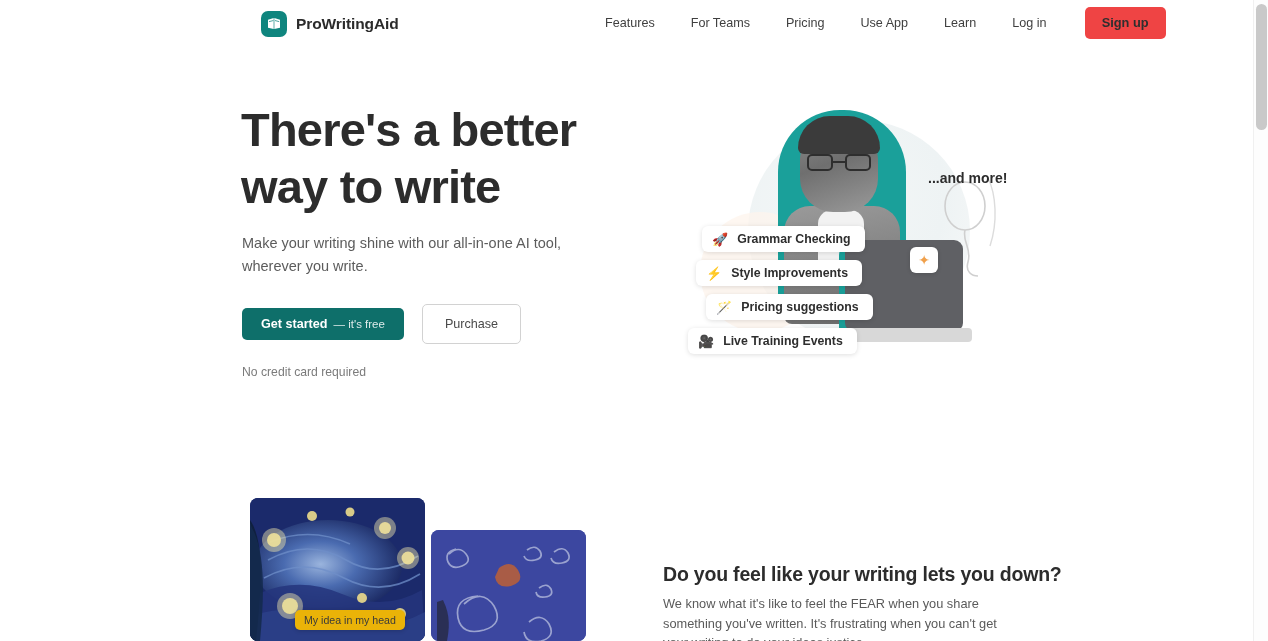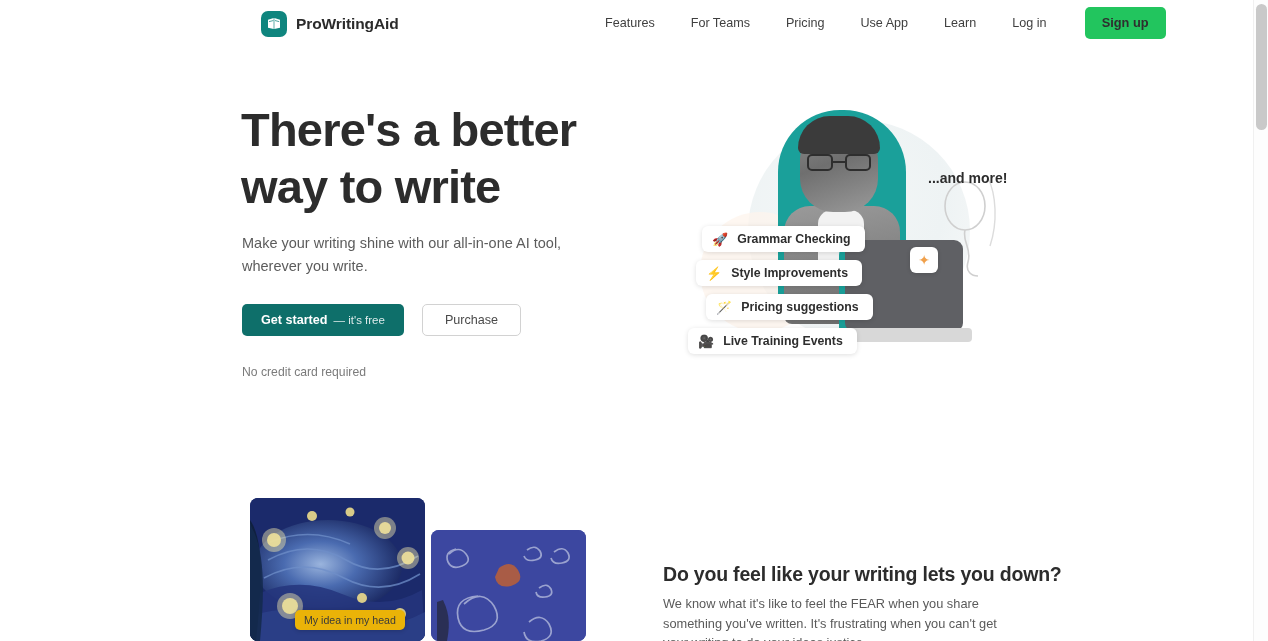--- a/index.html
+++ b/index.html
@@ -95,7 +95,7 @@
   .nav-link:first-child { padding-left: 10px; }
   .btn-signup {
     margin-left: 14px;
-    background: #22c55e;
+    background: #ef4444;
     color: #2f2f2f;
     font-size: 12.8px;
     font-weight: bold;

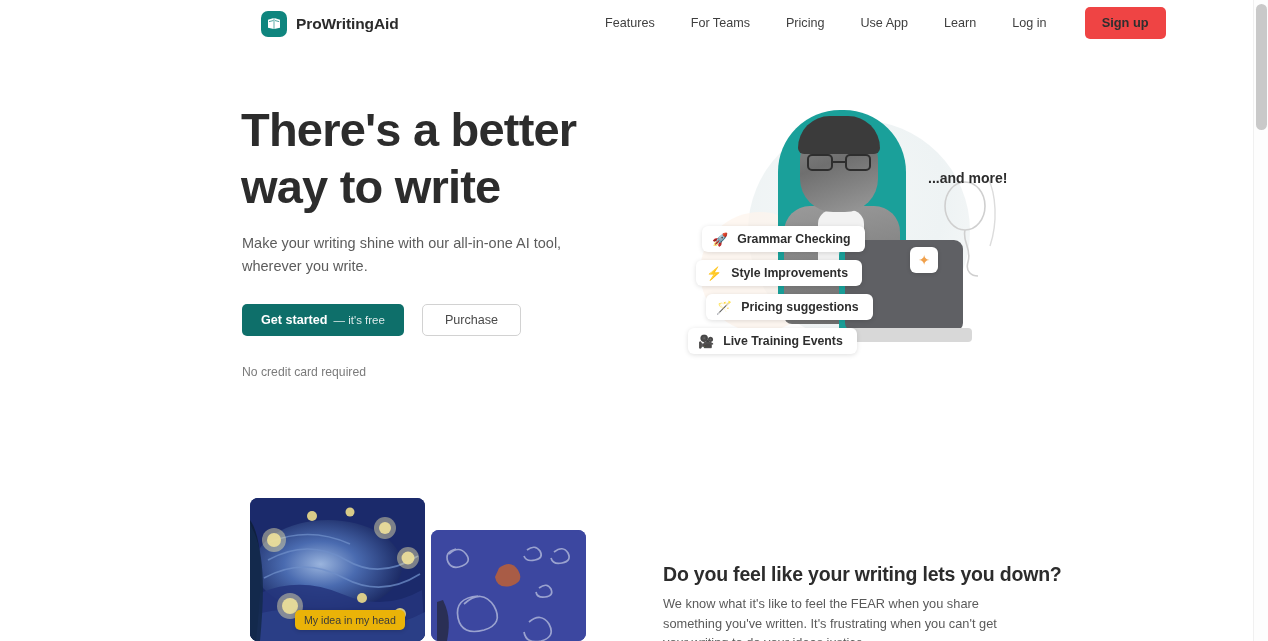--- a/index.html
+++ b/index.html
@@ -162,7 +162,7 @@
     color: #4a4a4a;
     border: 1px solid #d2d2d2;
     border-radius: 5px;
-    height: 32px;
+    height: 40px;
     padding: 0 22px;
     font-size: 12.6px;
     cursor: pointer;

